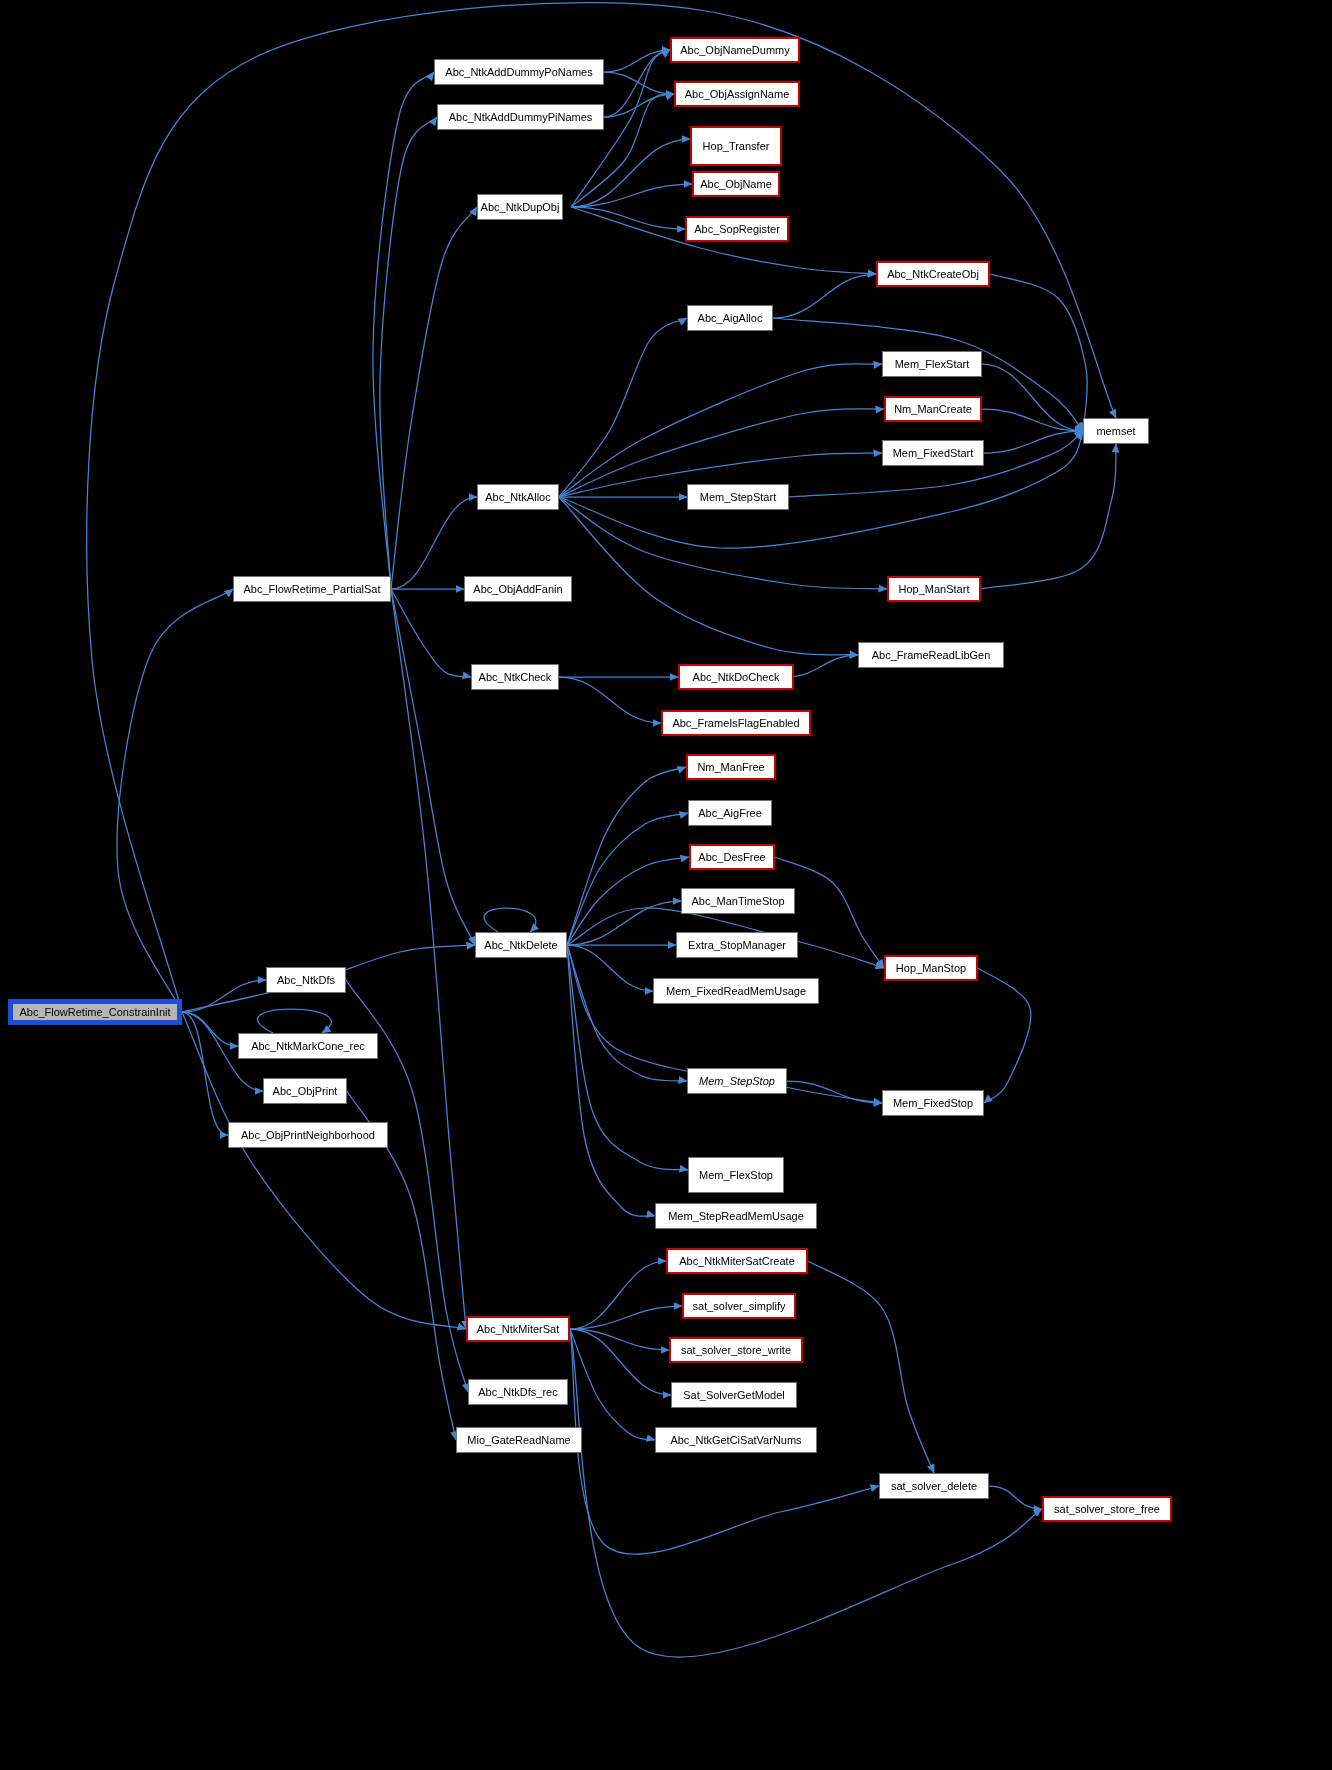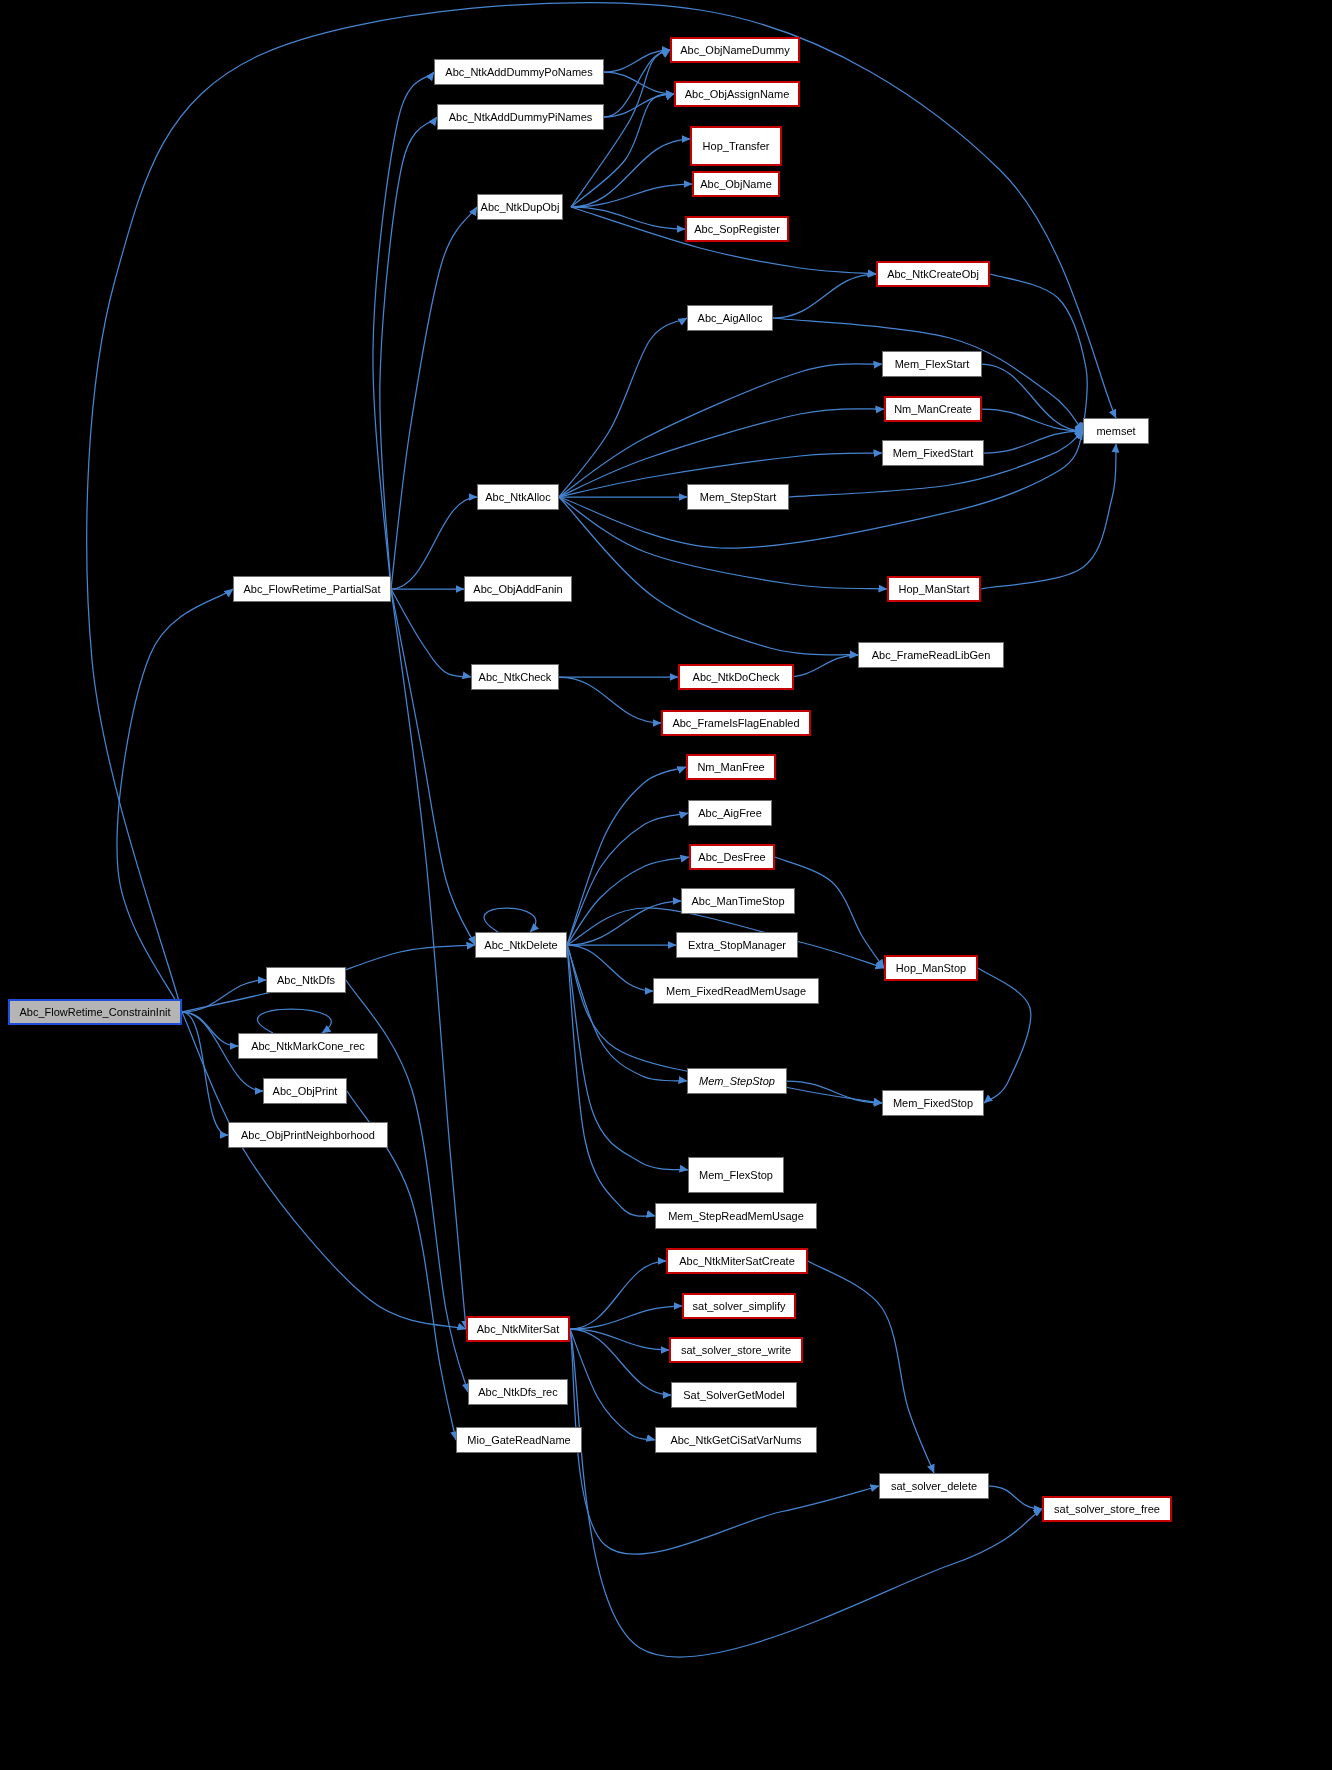--- a/index.html
+++ b/index.html
@@ -13,7 +13,7 @@
         font-size:11px;line-height:1;display:flex;align-items:center;justify-content:center;
         white-space:nowrap;overflow:hidden;padding:0 2px;cursor:pointer;}
   .node.red{border:2px solid var(--red-border,#c40000);}
-  .node.root{background:var(--root-fill,#b5b5b5);border:2px solid #1d4ed8;}
+  .node.root{background:var(--root-fill,#b5b5b5);border:5px solid #1d4ed8;}
   .node span{pointer-events:none;}
 </style>
 </head>

